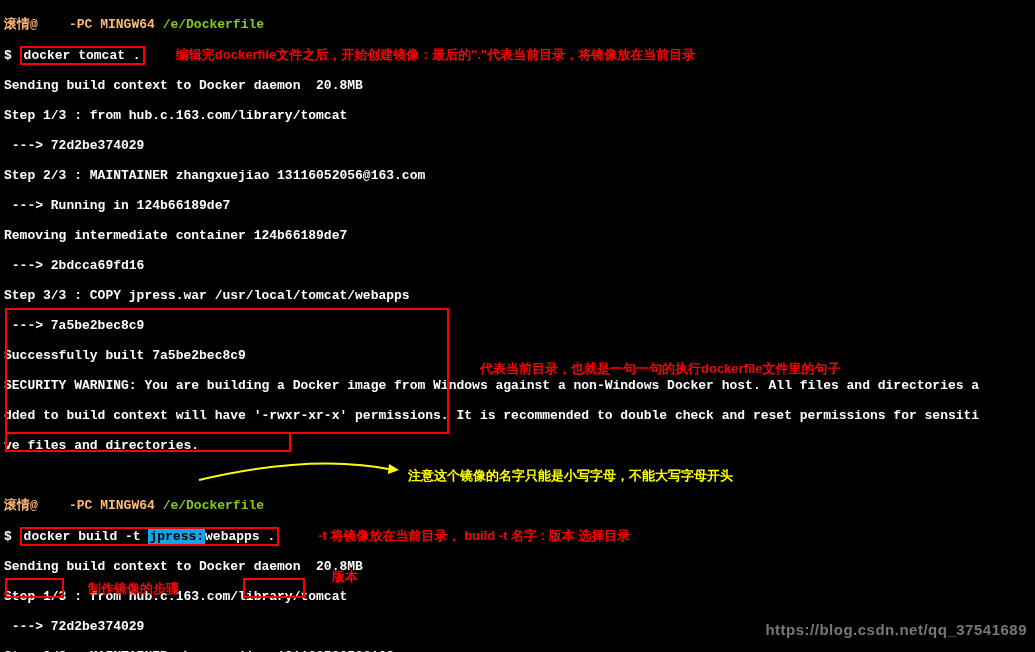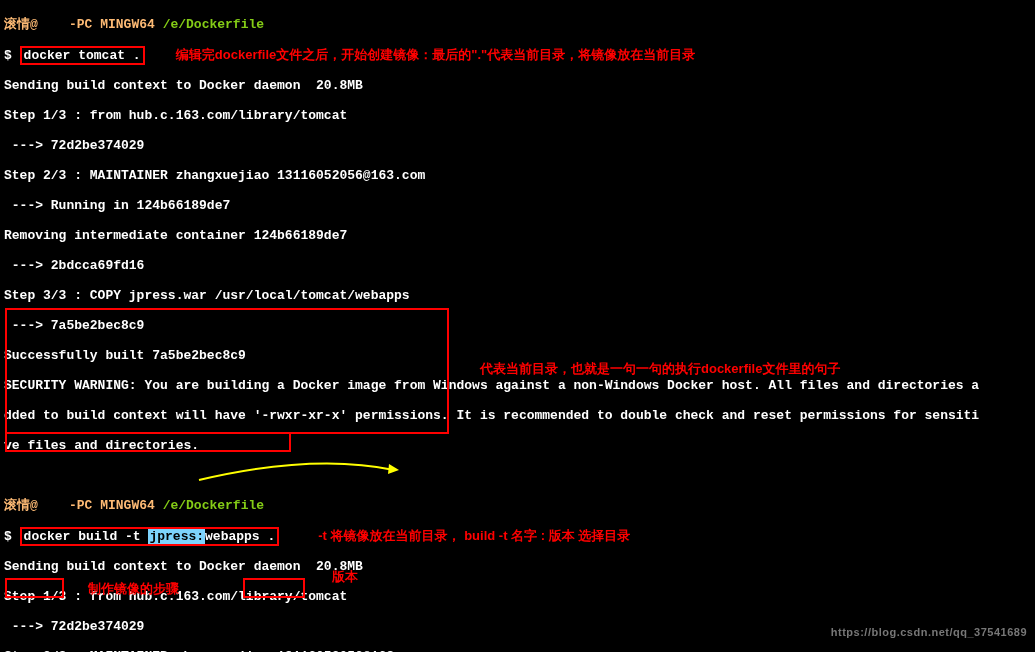--- a/index.html
+++ b/index.html
@@ -87,6 +87,7 @@
         <path d="M5,22 Q120,-5 200,12"></path>
         <path d="M195,6 L205,12 L194,16" fill="#ffff00" stroke="none"></path>
       </svg>
+  <span class="anno-yellow" style="position:absolute;left:404px;top:0;">注意这个镜像的名字只能是小写字母，不能大写字母开头</span>
 </div>
 <div><span class="green">滚情@    -PC MINGW64</span><span class="yellow"> /e/Dockerfile</span></div>
 <div><span>$ </span><span class="box-red"><span>docker build -t </span><span style="background:#7dd3fc;color:#000;padding:0 1px;">jpress:</span><span>webapps .</span></span>     <span class="anno-red">-t 将镜像放在当前目录， build -t 名字 : 版本 选择目录</span></div>

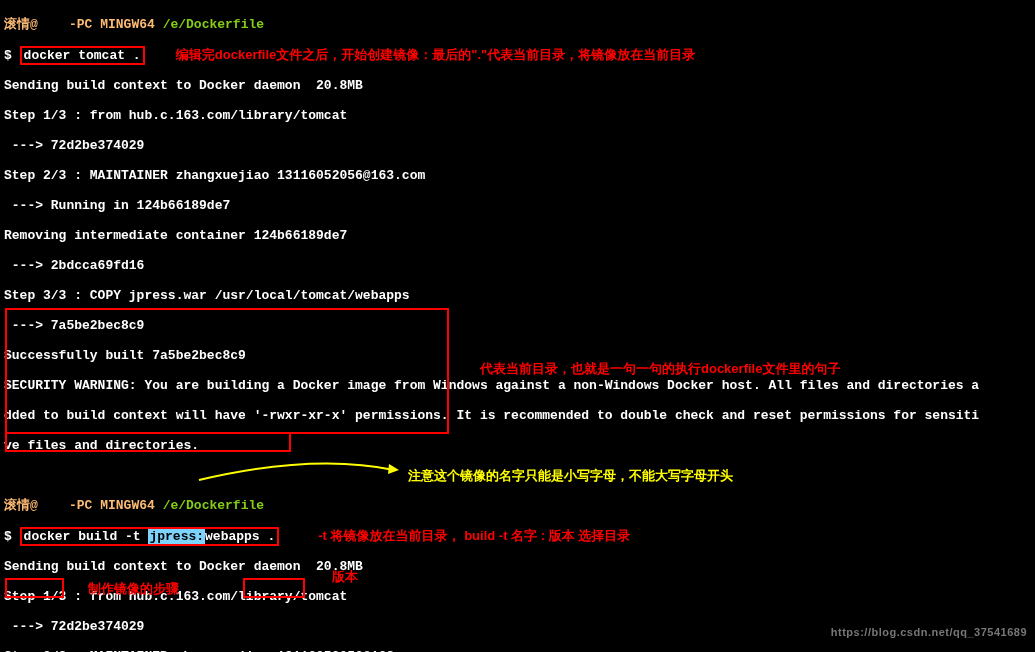--- a/index.html
+++ b/index.html
@@ -90,7 +90,7 @@
   <span class="anno-yellow" style="position:absolute;left:404px;top:0;">注意这个镜像的名字只能是小写字母，不能大写字母开头</span>
 </div>
 <div><span class="green">滚情@    -PC MINGW64</span><span class="yellow"> /e/Dockerfile</span></div>
-<div><span>$ </span><span class="box-red"><span>docker build -t </span><span style="background:#7dd3fc;color:#000;padding:0 1px;">jpress:</span><span>webapps .</span></span>     <span class="anno-red">-t 将镜像放在当前目录， build -t 名字 : 版本 选择目录</span></div>
+<div><span>$ </span><span class="box-red"><span>docker build -t </span><span style="background:#0ea5e9;color:#000;padding:0 1px;">jpress:</span><span>webapps .</span></span>     <span class="anno-red">-t 将镜像放在当前目录， build -t 名字 : 版本 选择目录</span></div>
 <div>Sending build context to Docker daemon  20.8MB</div>
 <div>Step 1/3 : from hub.c.163.com/library/tomcat</div>
 <div> ---&gt; 72d2be374029</div>

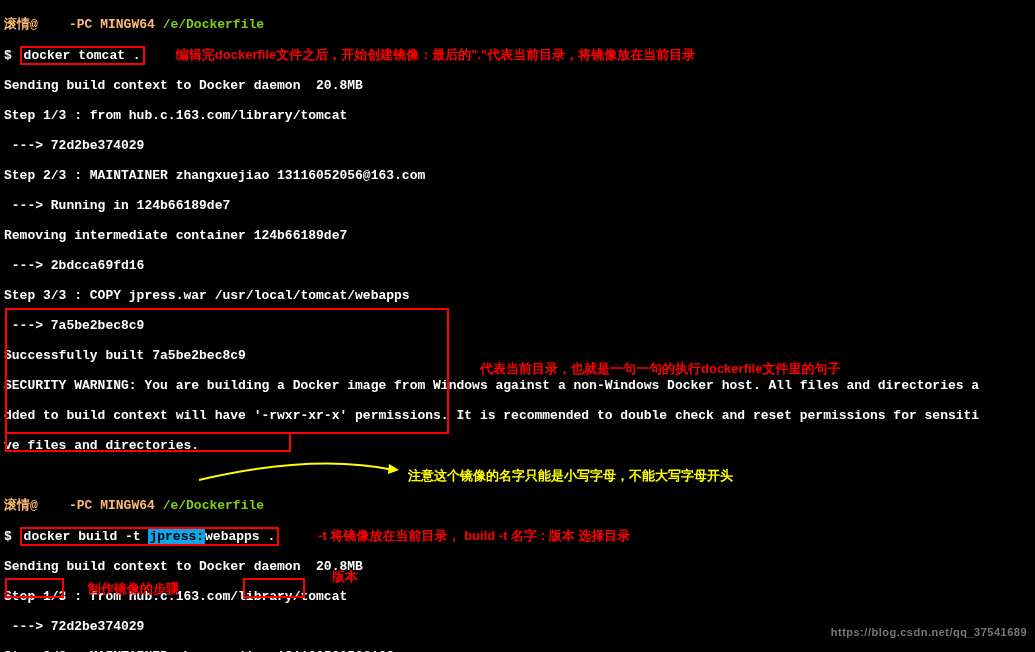--- a/index.html
+++ b/index.html
@@ -51,7 +51,7 @@
     right: 8px;
     bottom: 14px;
     color: #777;
-    font-size: 11px;
+    font-size: 15px;
     font-family: Arial, sans-serif;
     letter-spacing: 0.5px;
   }

